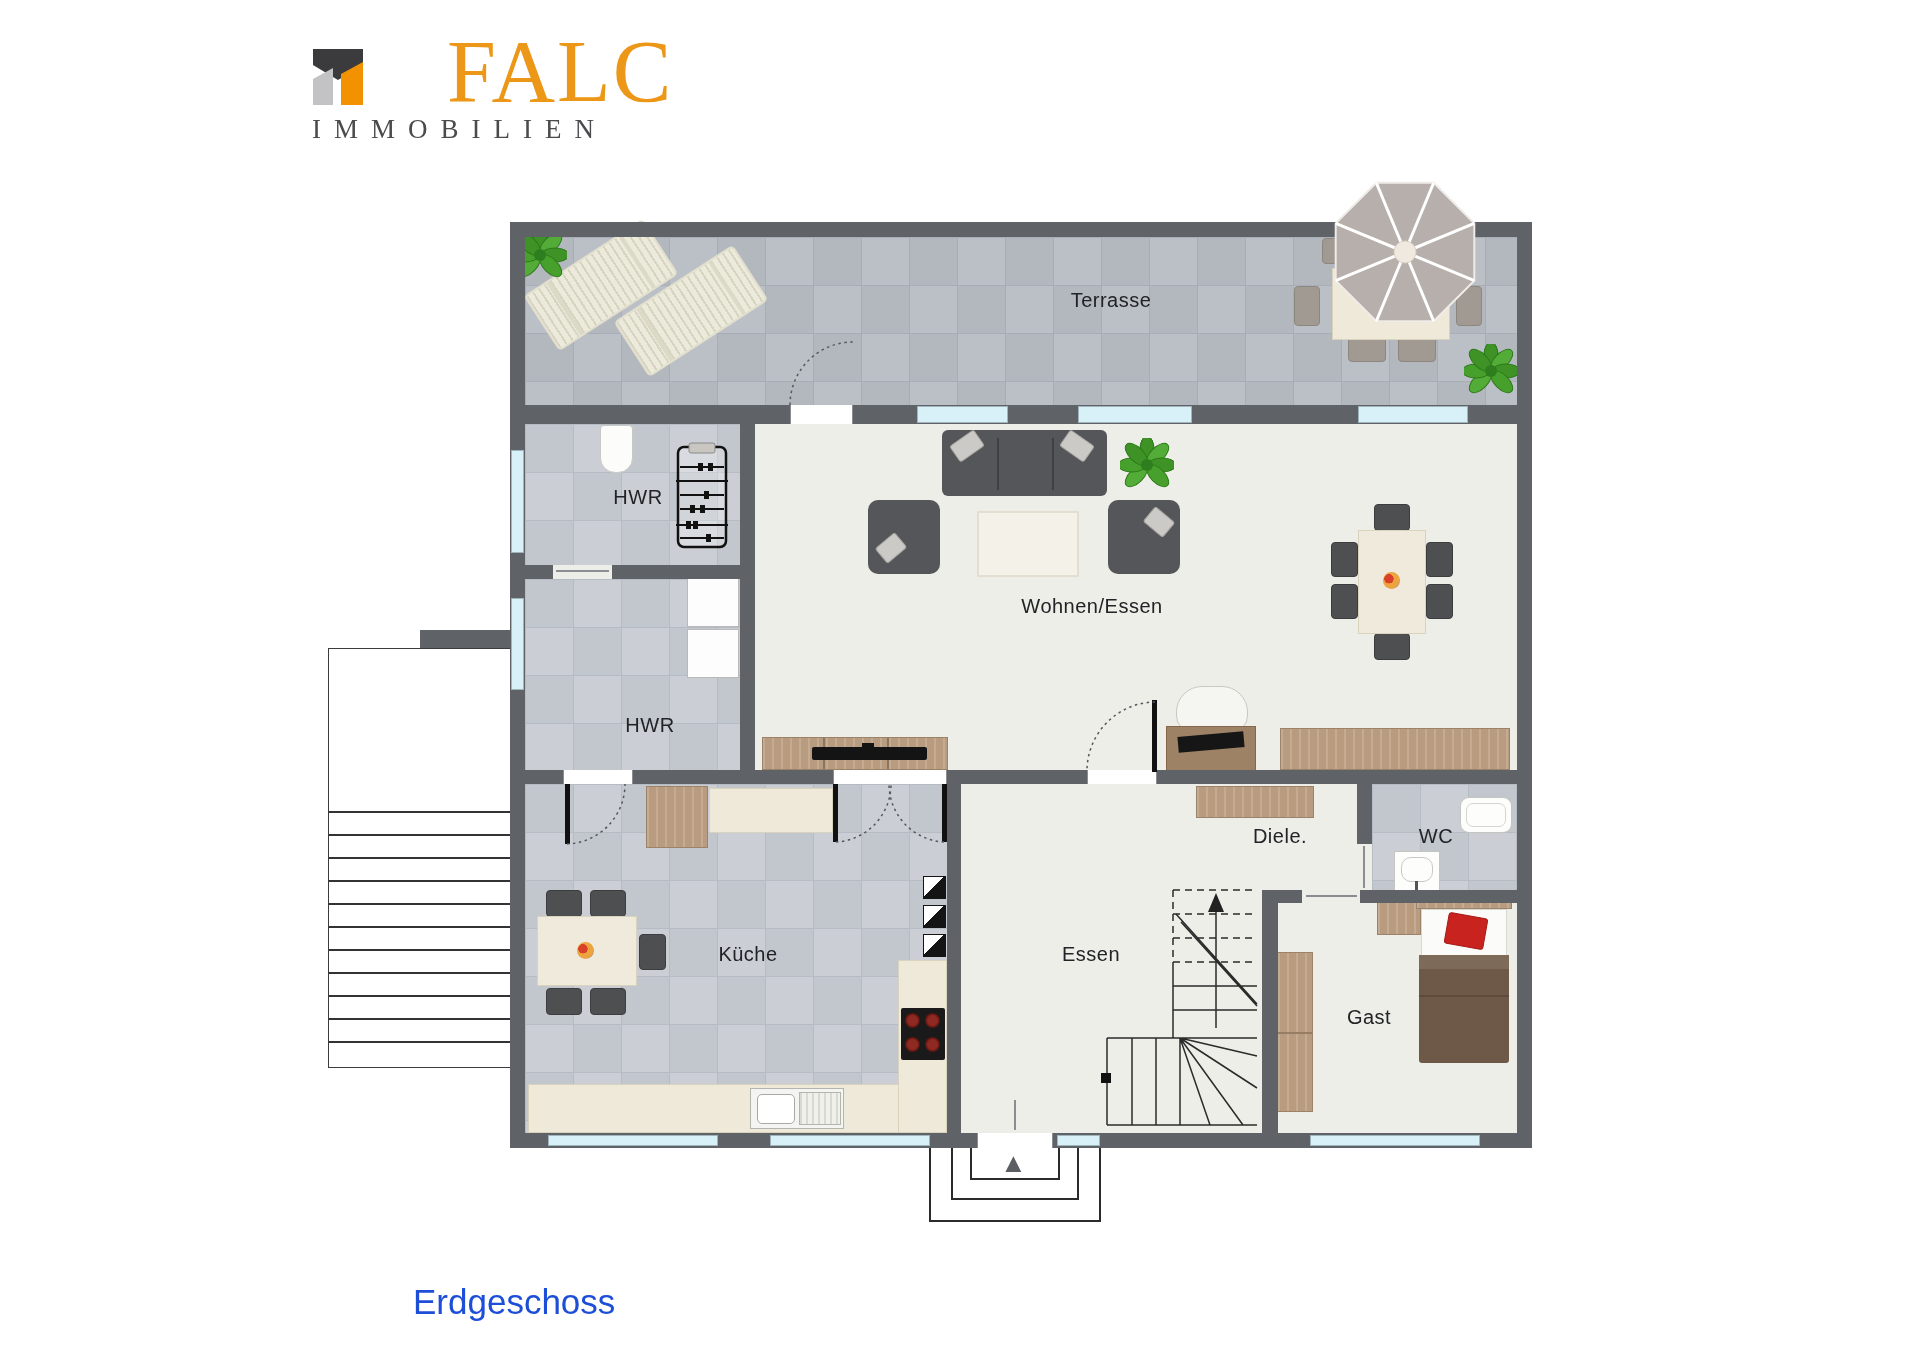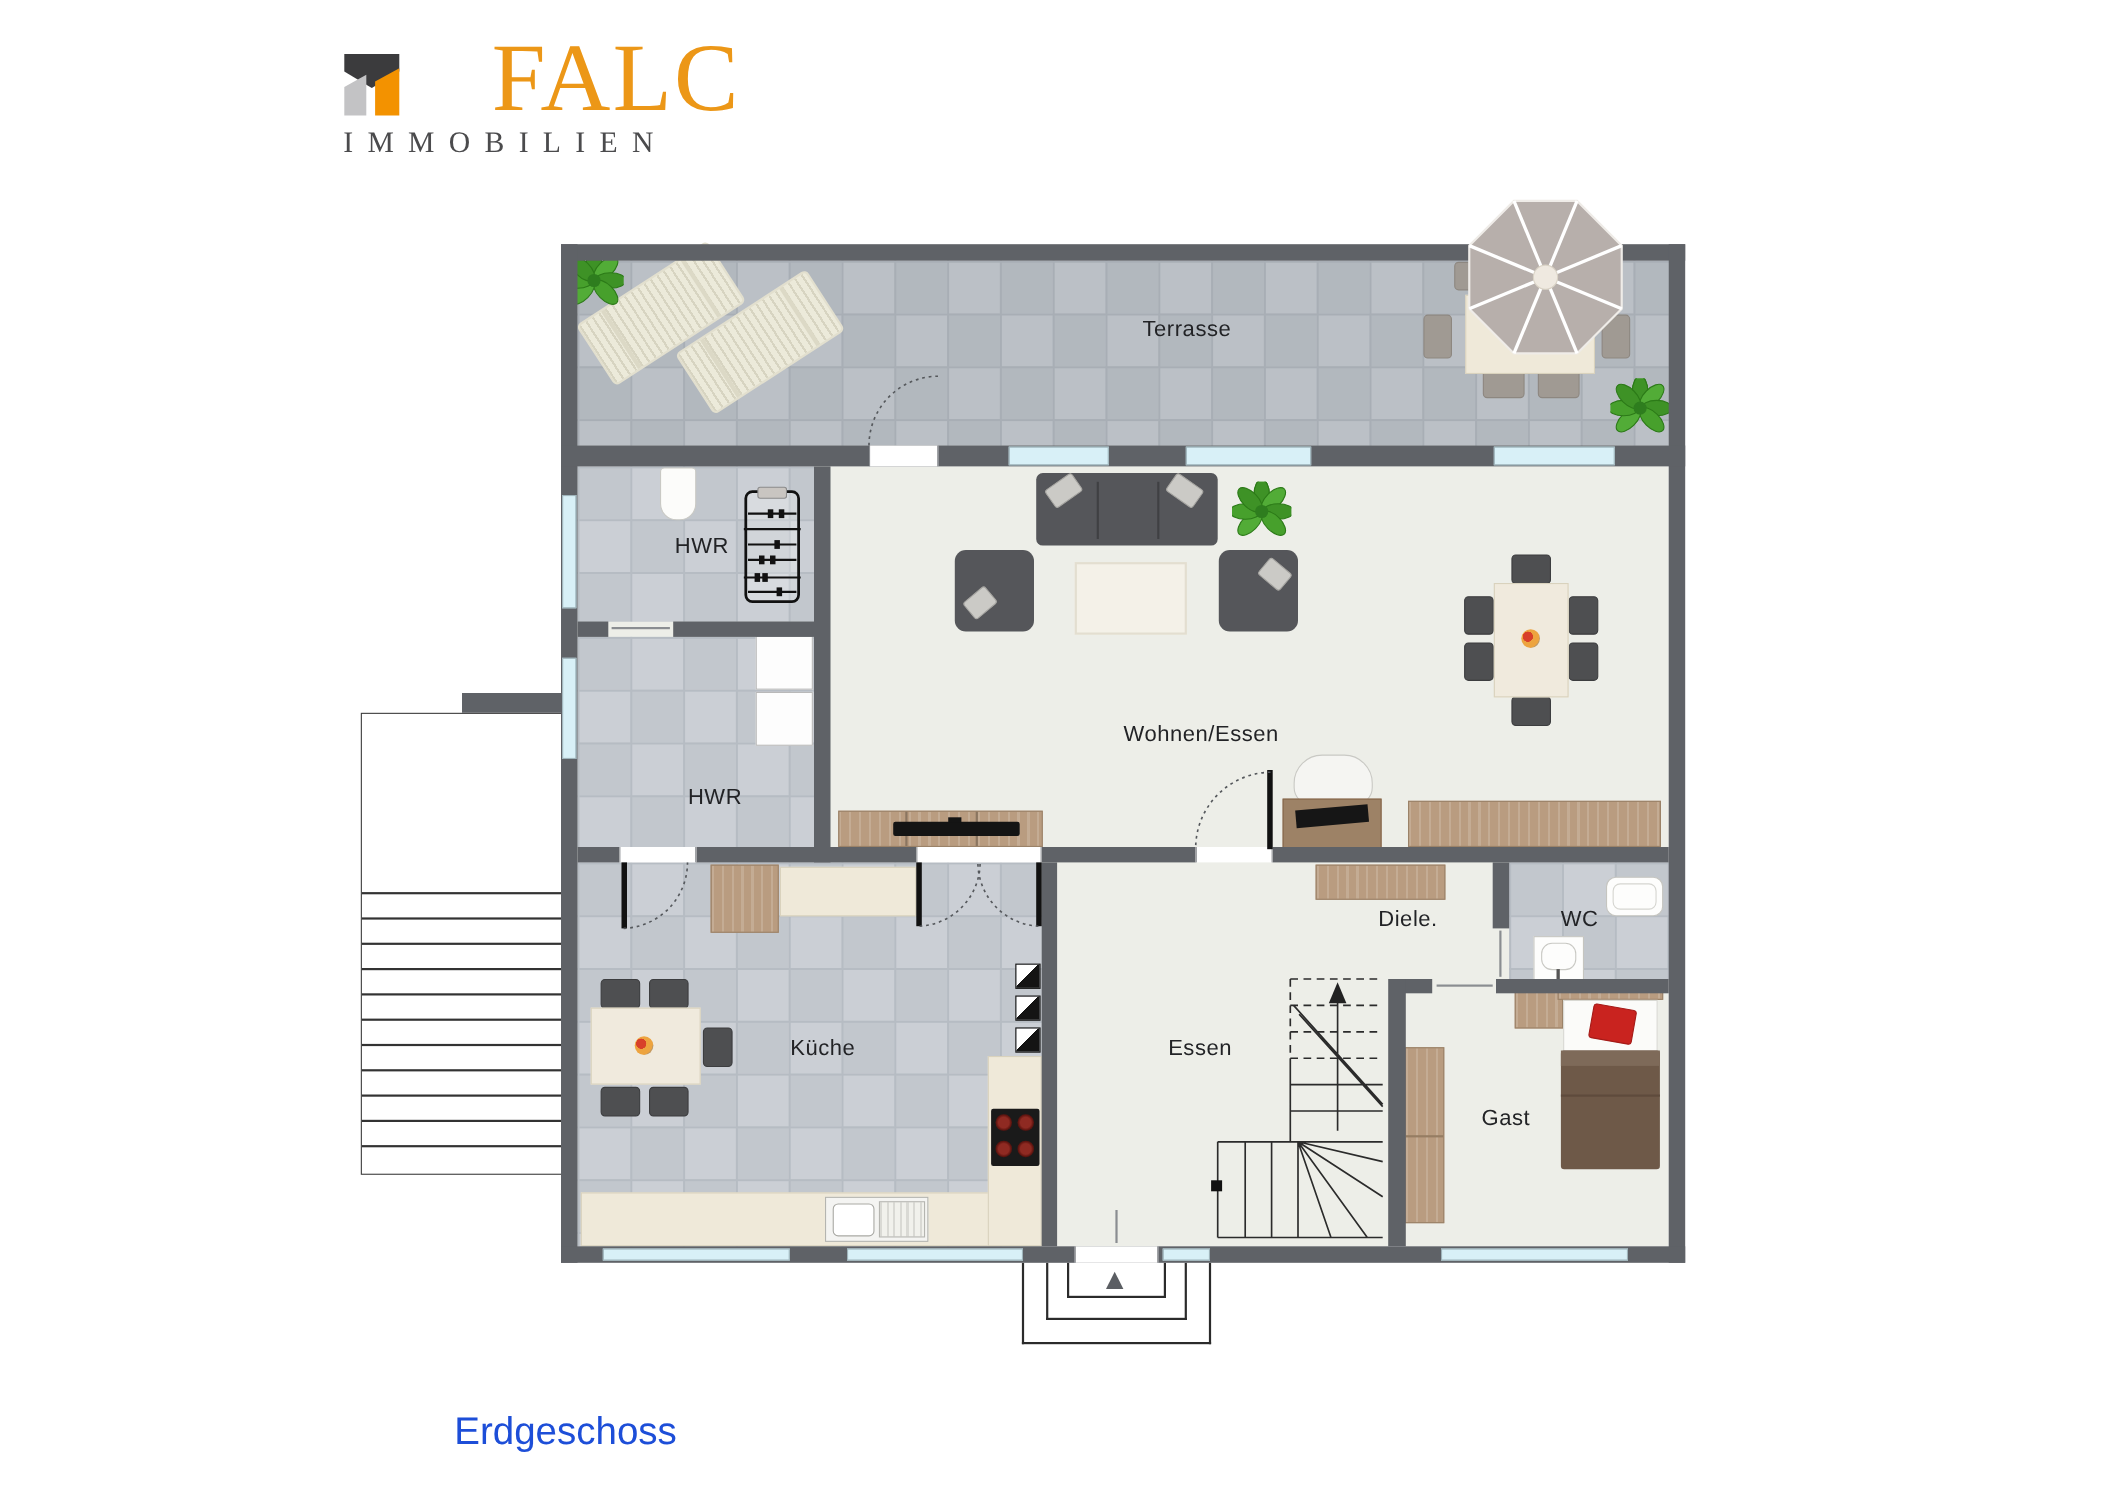--- a/index.html
+++ b/index.html
@@ -342,7 +342,7 @@
     </g>
   </svg>
 
-  <div class="room-label" style="left:1079px;top:300px">Terrasse</div>
+  <div class="room-label" style="left:1111px;top:300px">Terrasse</div>
   <div class="room-label" style="left:638px;top:497px">HWR</div>
   <div class="room-label" style="left:650px;top:725px">HWR</div>
   <div class="room-label" style="left:1092px;top:668px">Wohnen/Essen</div>

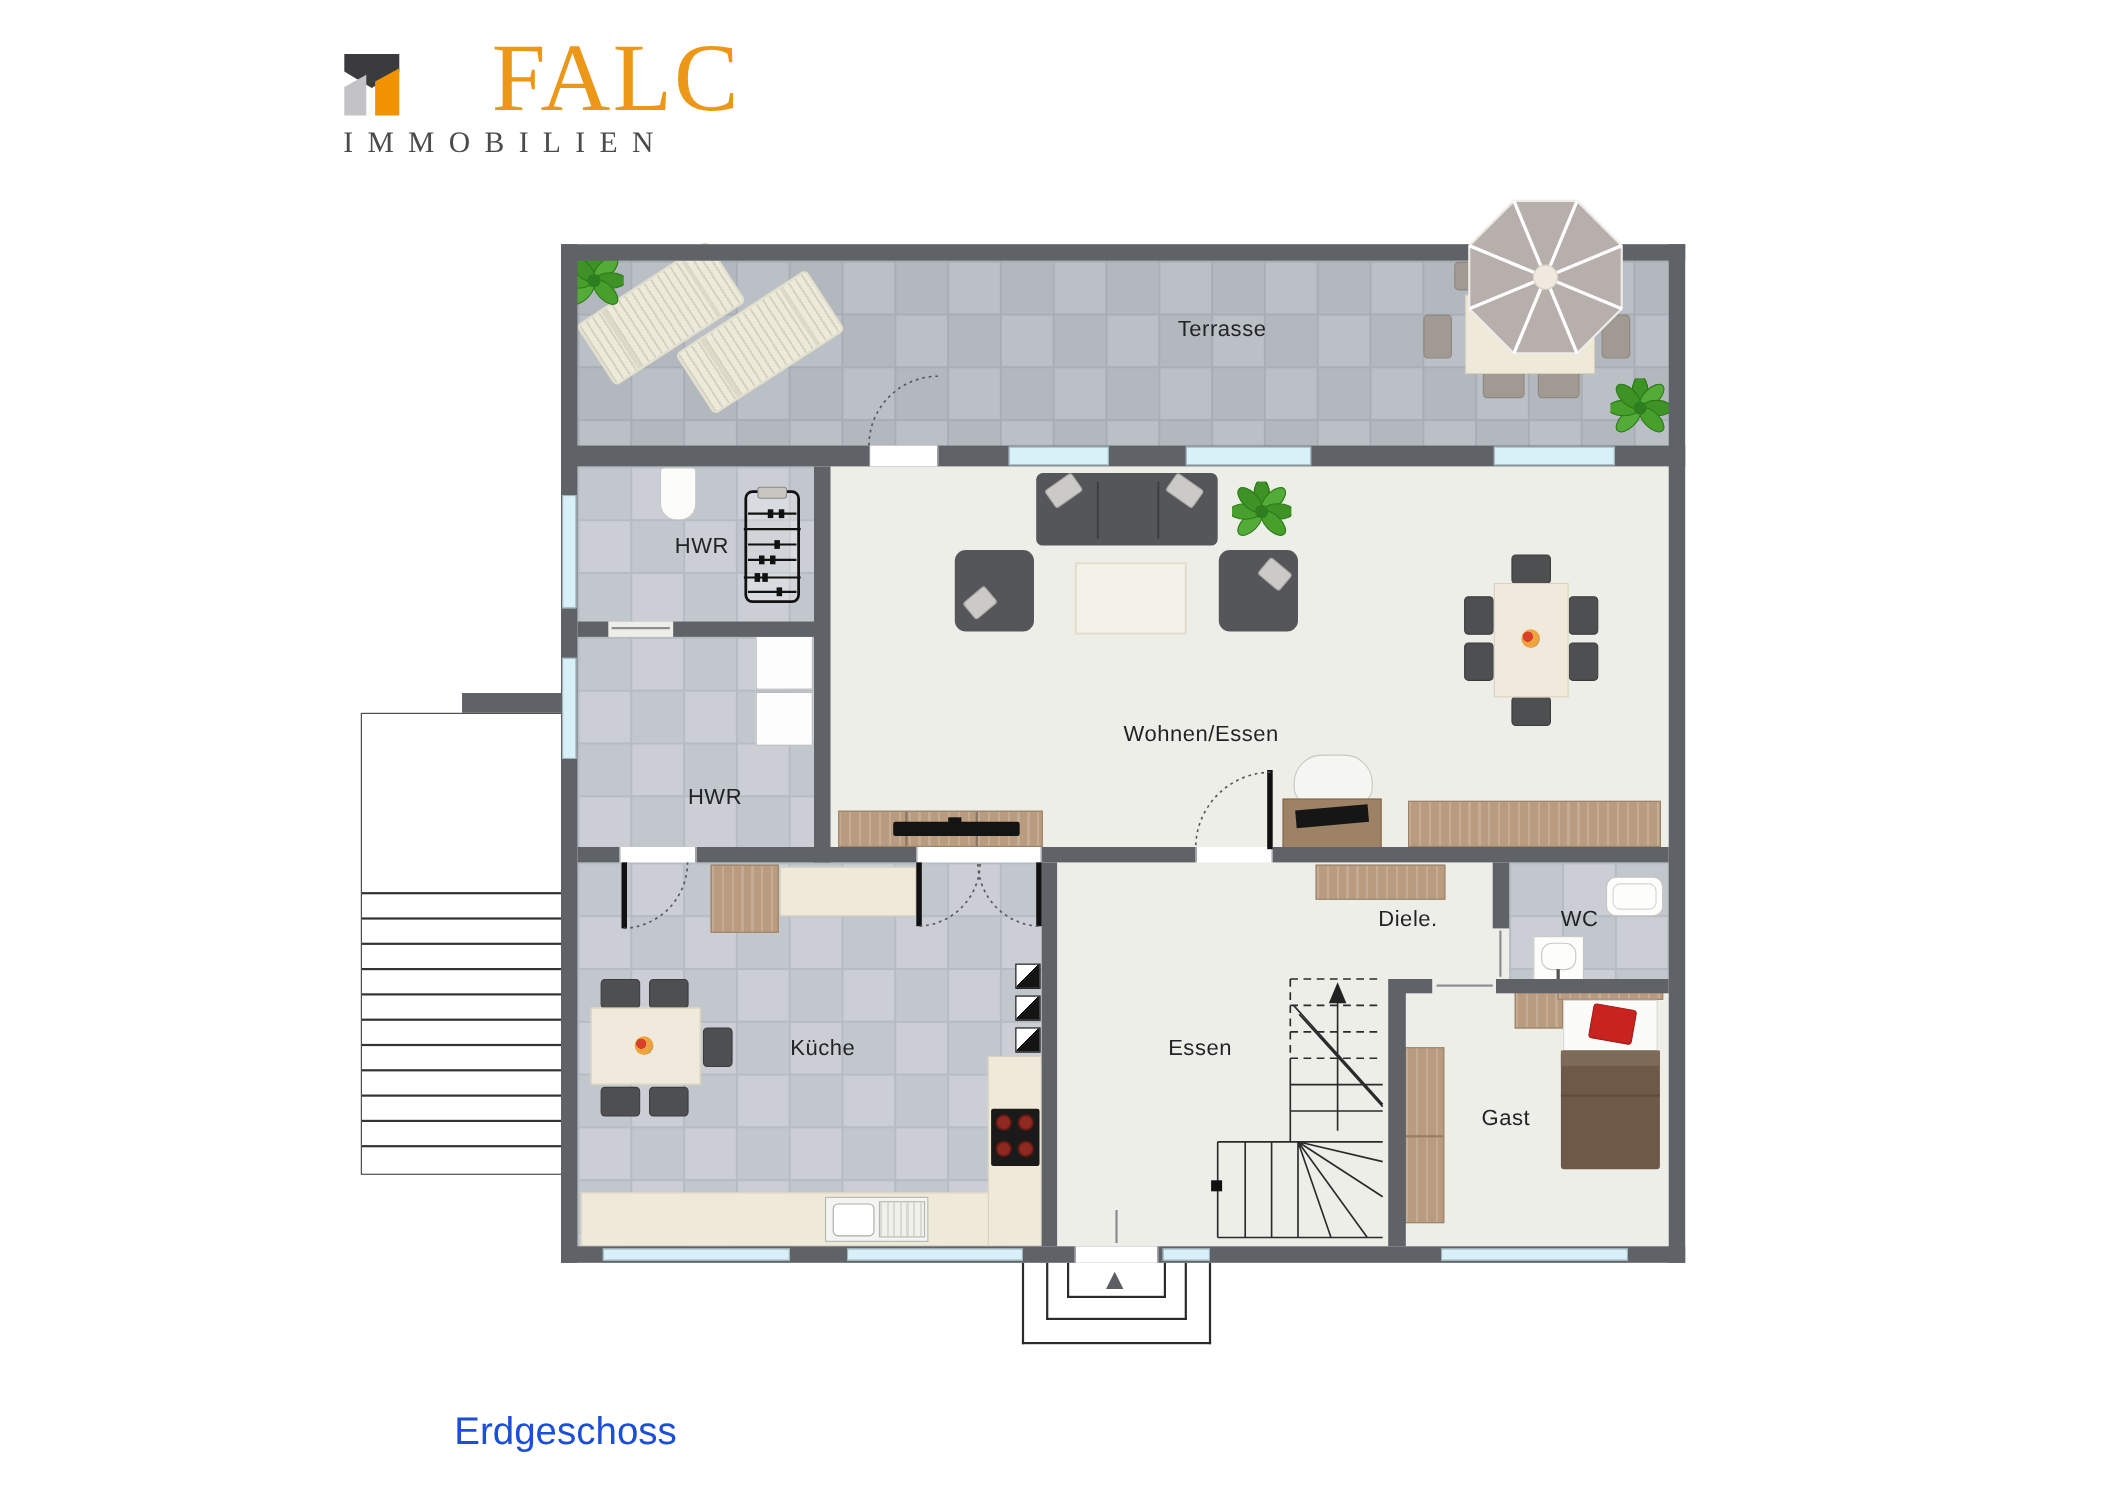--- a/index.html
+++ b/index.html
@@ -345,7 +345,7 @@
   <div class="room-label" style="left:1111px;top:300px">Terrasse</div>
   <div class="room-label" style="left:638px;top:497px">HWR</div>
   <div class="room-label" style="left:650px;top:725px">HWR</div>
-  <div class="room-label" style="left:1092px;top:668px">Wohnen/Essen</div>
+  <div class="room-label" style="left:1092px;top:606px">Wohnen/Essen</div>
   <div class="room-label" style="left:748px;top:954px">Küche</div>
   <div class="room-label" style="left:1091px;top:954px">Essen</div>
   <div class="room-label" style="left:1280px;top:836px">Diele.</div>

